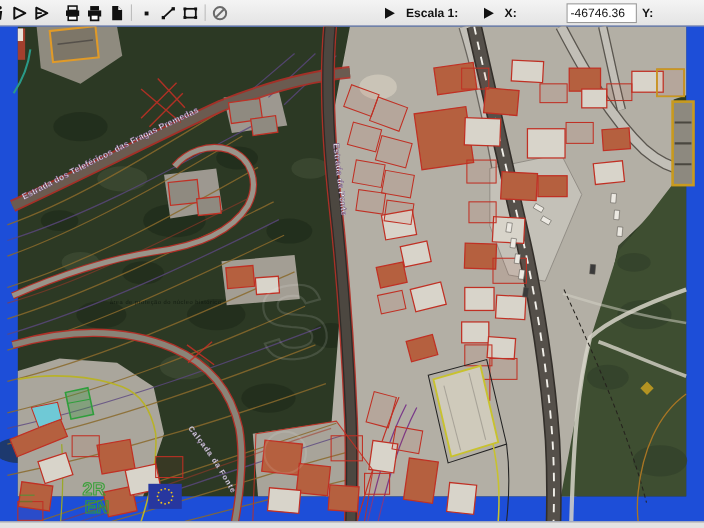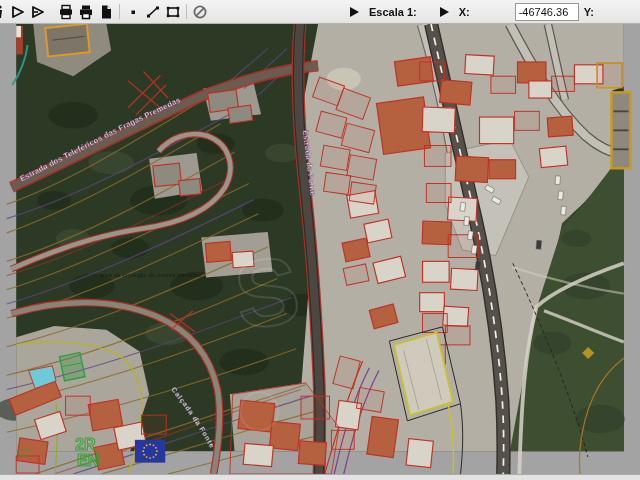--- a/index.html
+++ b/index.html
@@ -4,7 +4,7 @@
 <style>
   html,body{margin:0;padding:0;background:#888;}
   .app{position:relative;width:640px;height:480px;overflow:hidden;
-       font-family:"Liberation Sans",sans-serif;background:#a3a3a3;}
+       font-family:"Liberation Sans",sans-serif;background:#1d4ed8;}
   
   .toolbar{position:absolute;top:0;left:0;width:640px;height:23px;
            background:linear-gradient(#f4f4f4,#e4e4e4);

